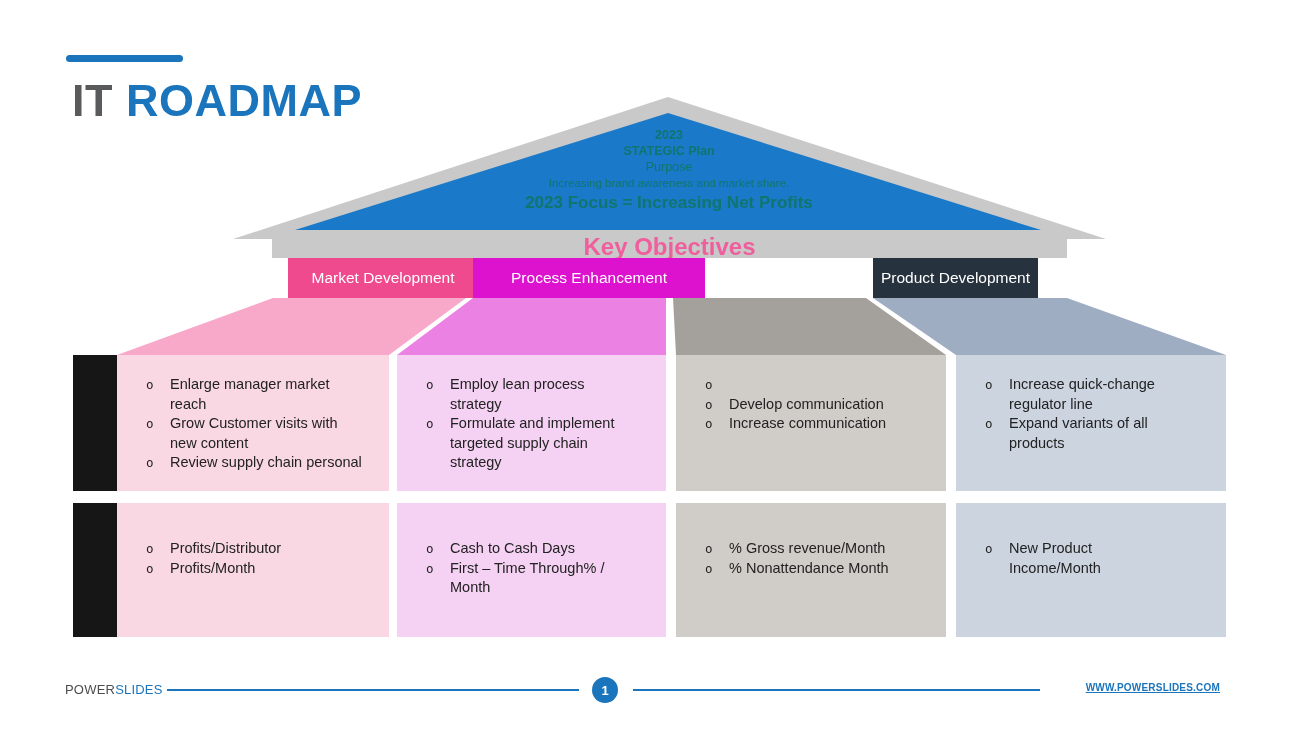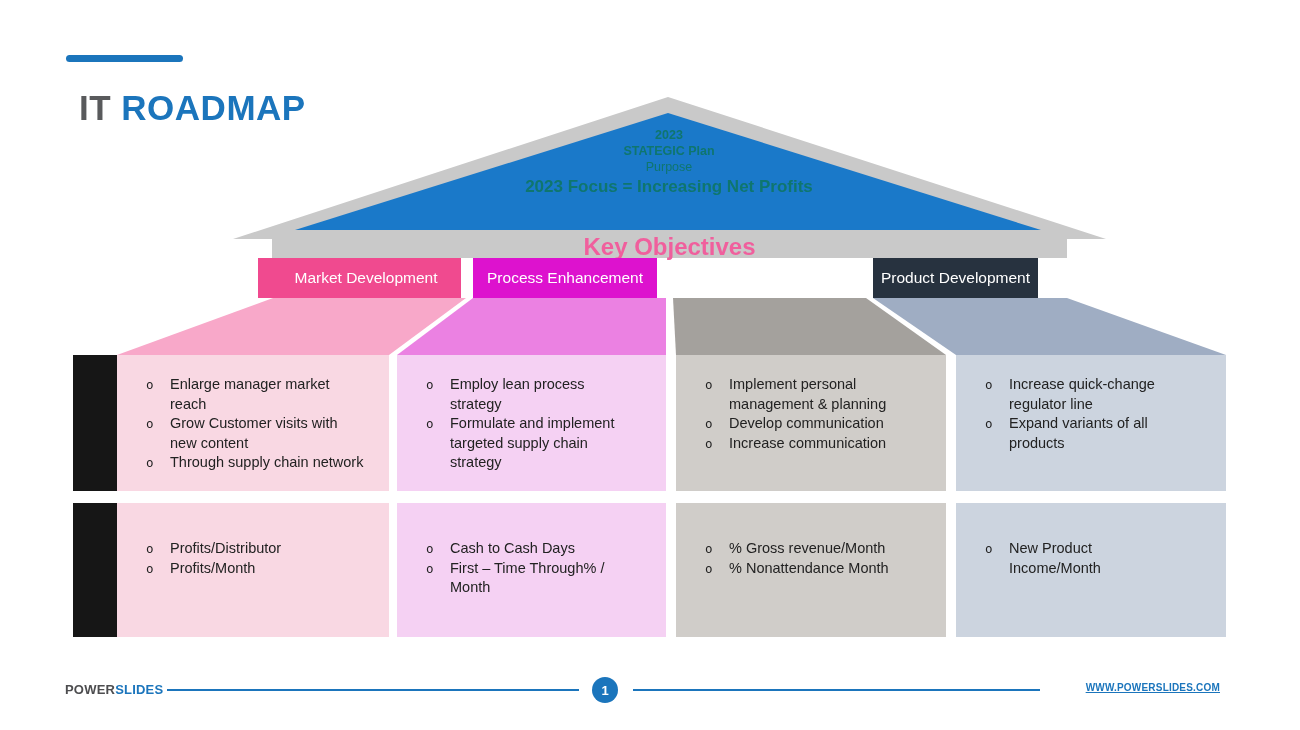--- a/index.html
+++ b/index.html
@@ -9,7 +9,7 @@
   }
   
   .title-bar{position:absolute;left:66px;top:55px;width:117px;height:7px;background:#1B75BC;border-radius:3.5px;}
-  .page-title{position:absolute;left:64px;top:70px;margin:15px;font-size:35px;line-height:46px;font-weight:bold;letter-spacing:.5px;}
+  .page-title{position:absolute;left:64px;top:70px;margin:8px;font-size:45px;line-height:46px;font-weight:bold;letter-spacing:.5px;}
   .t-gray{color:#595A5C;}
   .t-blue{color:#1B75BC;}
   

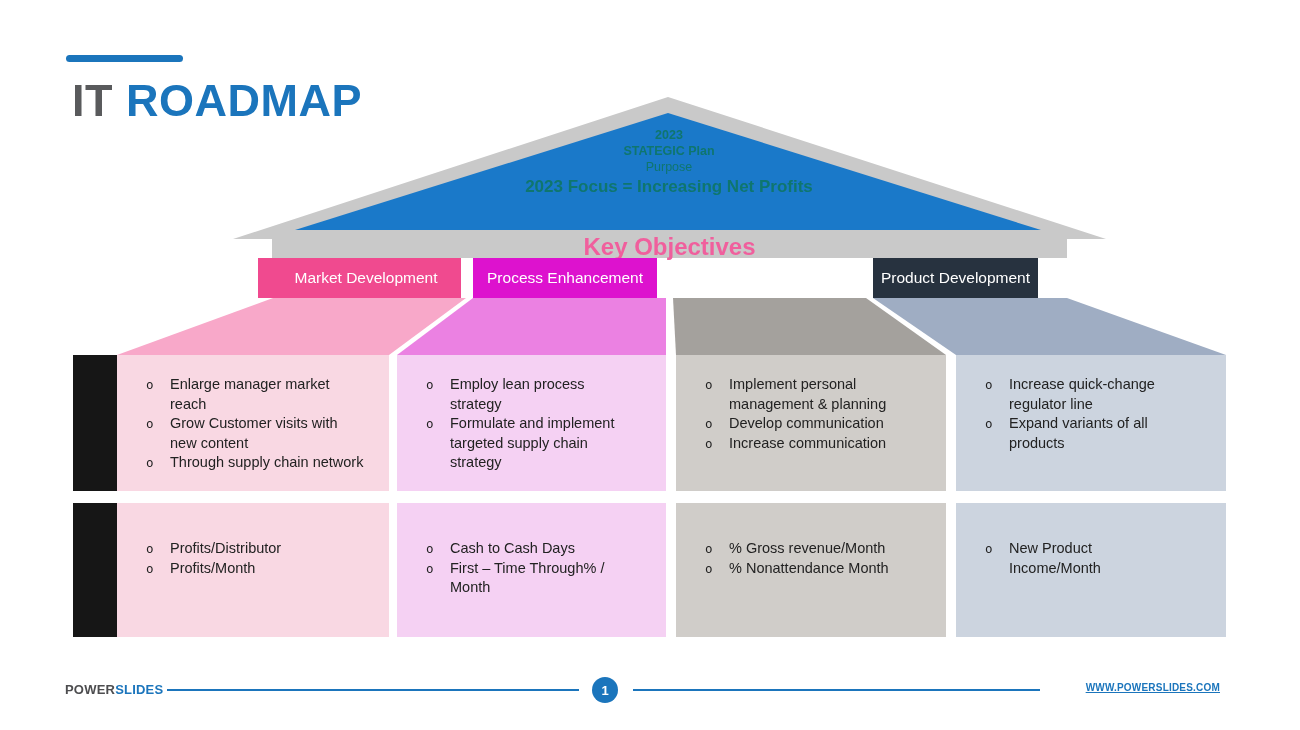--- a/index.html
+++ b/index.html
@@ -69,6 +69,7 @@
     <div class="rt-sm rt-b">2023</div>
     <div class="rt-sm rt-b">STATEGIC Plan</div>
     <div class="rt-sm">Purpose</div>
+    <div class="rt-xs">Increasing brand awareness and market share.</div>
     <div class="rt-lg">2023 Focus = Increasing Net Profits</div>
   </div>
 

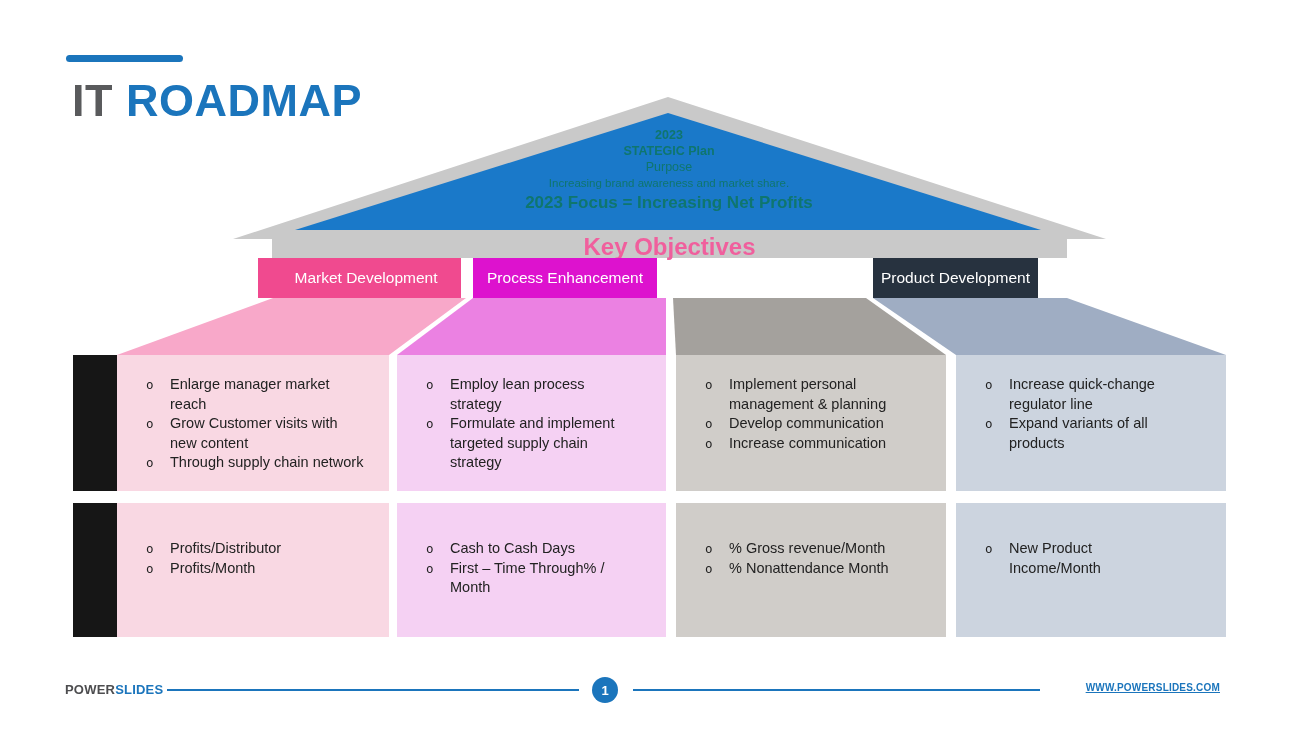--- a/index.html
+++ b/index.html
@@ -75,7 +75,7 @@
 
   <div class="band-label">Key Objectives</div>
 
-  <div class="col-header" style="left: 258px; width: 190px; background-color: rgb(240, 74, 143); padding-left: 13px;">Market Development</div>
+  <div class="col-header" style="left: 288px; width: 190px; background-color: rgb(240, 74, 143);">Market Development</div>
   <div class="col-header" style="left: 473px; width: 184px; background-color: rgb(221, 18, 206);">Process Enhancement</div>
   <div class="col-header" style="left: 873px; width: 165px; background-color: rgb(39, 50, 63);">Product Development</div>
 

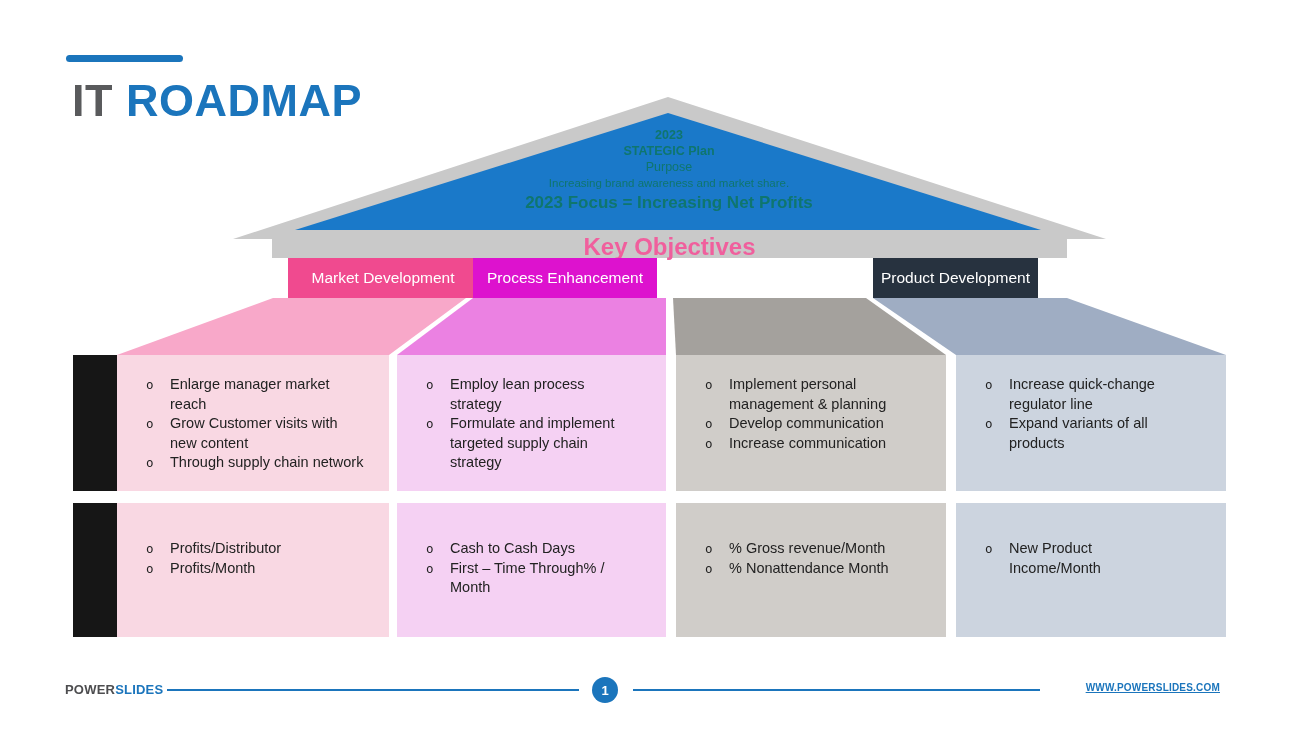--- a/index.html
+++ b/index.html
@@ -76,7 +76,7 @@
   <div class="band-label">Key Objectives</div>
 
   <div class="col-header" style="left: 288px; width: 190px; background-color: rgb(240, 74, 143);">Market Development</div>
-  <div class="col-header" style="left: 473px; width: 184px; background-color: rgb(221, 18, 206);">Process Enhancement</div>
+  <div class="col-header" style="left: 473px; width: 232px; background-color: rgb(221, 18, 206);">Process Enhancement</div>
   <div class="col-header" style="left: 873px; width: 165px; background-color: rgb(39, 50, 63);">Product Development</div>
 
   <div class="black-bar" style="top:355px;height:136px;"></div>

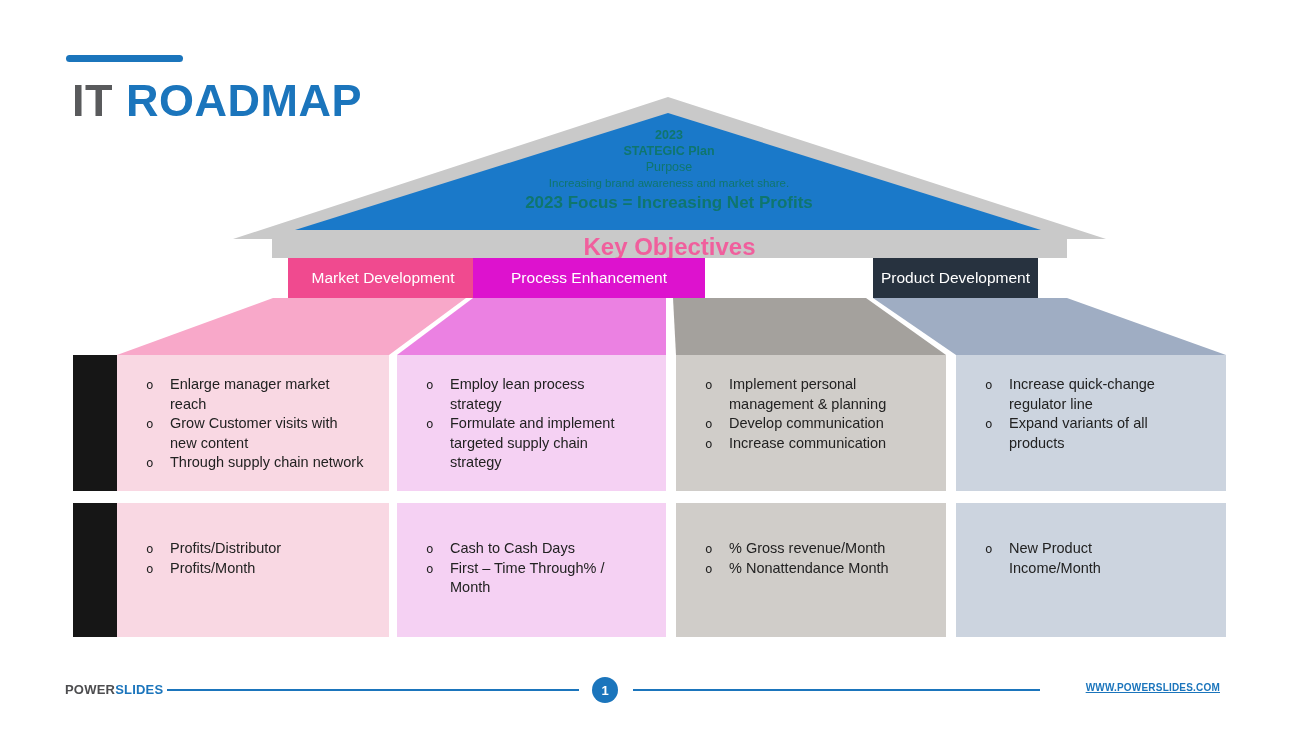--- a/index.html
+++ b/index.html
@@ -114,8 +114,6 @@
   <div class="box row1" style="left: 676px; width: 270px; background-color: rgb(208, 205, 201);">
       <div class="li">
         <span class="marker">o</span>
-        <span class="txt">Implement personal
-management &amp; planning</span>
       </div>
       <div class="li">
         <span class="marker">o</span>

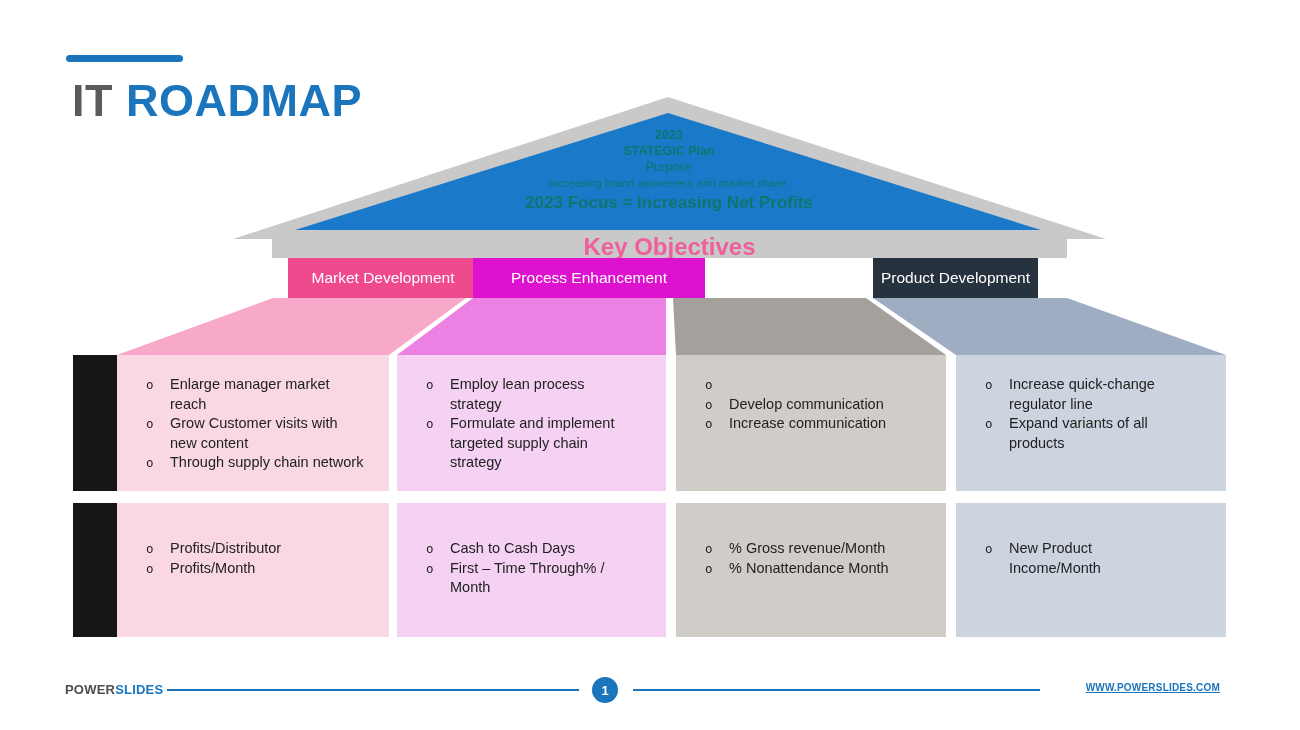--- a/index.html
+++ b/index.html
@@ -95,7 +95,7 @@
       </div>
       <div class="li">
         <span class="marker">o</span>
-        <span class="txt">Through supply chain network</span>
+        <span class="txt">Review supply chain personal</span>
       </div>
     </div>
   <div class="box row1" style="left: 397px; width: 269px; background-color: rgb(245, 209, 243);">

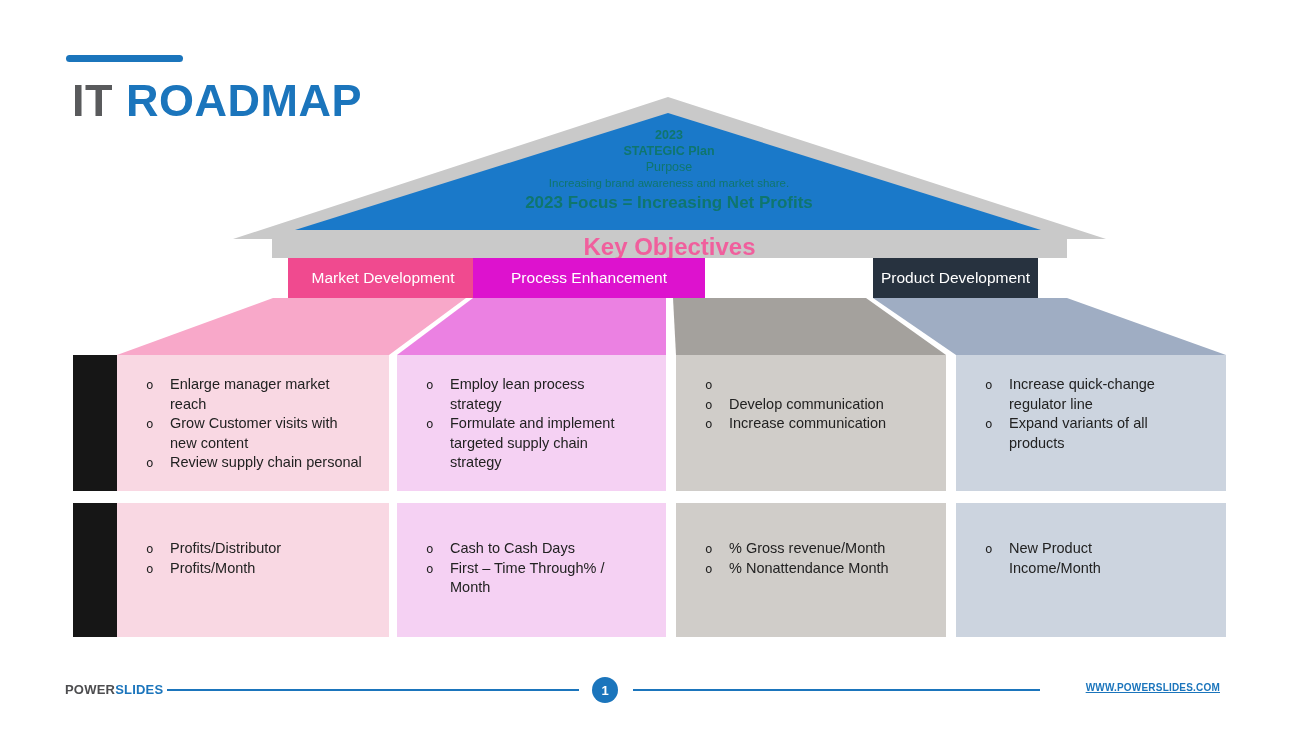--- a/index.html
+++ b/index.html
@@ -36,7 +36,7 @@
   .marker{flex:0 0 24px;font-family:"DejaVu Sans Mono",monospace;font-size:12.5px;line-height:19.5px;color:#222222;}
   .txt{white-space:pre-line;font-size:14.5px;line-height:19.5px;color:#222222;}
   
-  .brand{position:absolute;left:65px;top:682px;font-size:13px;font-weight:bold;letter-spacing:.2px;}
+  .brand{position:absolute;left:65px;top:682px;font-size:13px;font-weight:normal;letter-spacing:.2px;}
   .b-dark{color:#4D4D4F;}
   .b-blue{color:#1B75BC;}
   .f-line{position:absolute;top:689px;height:2px;background:#1B75BC;}

